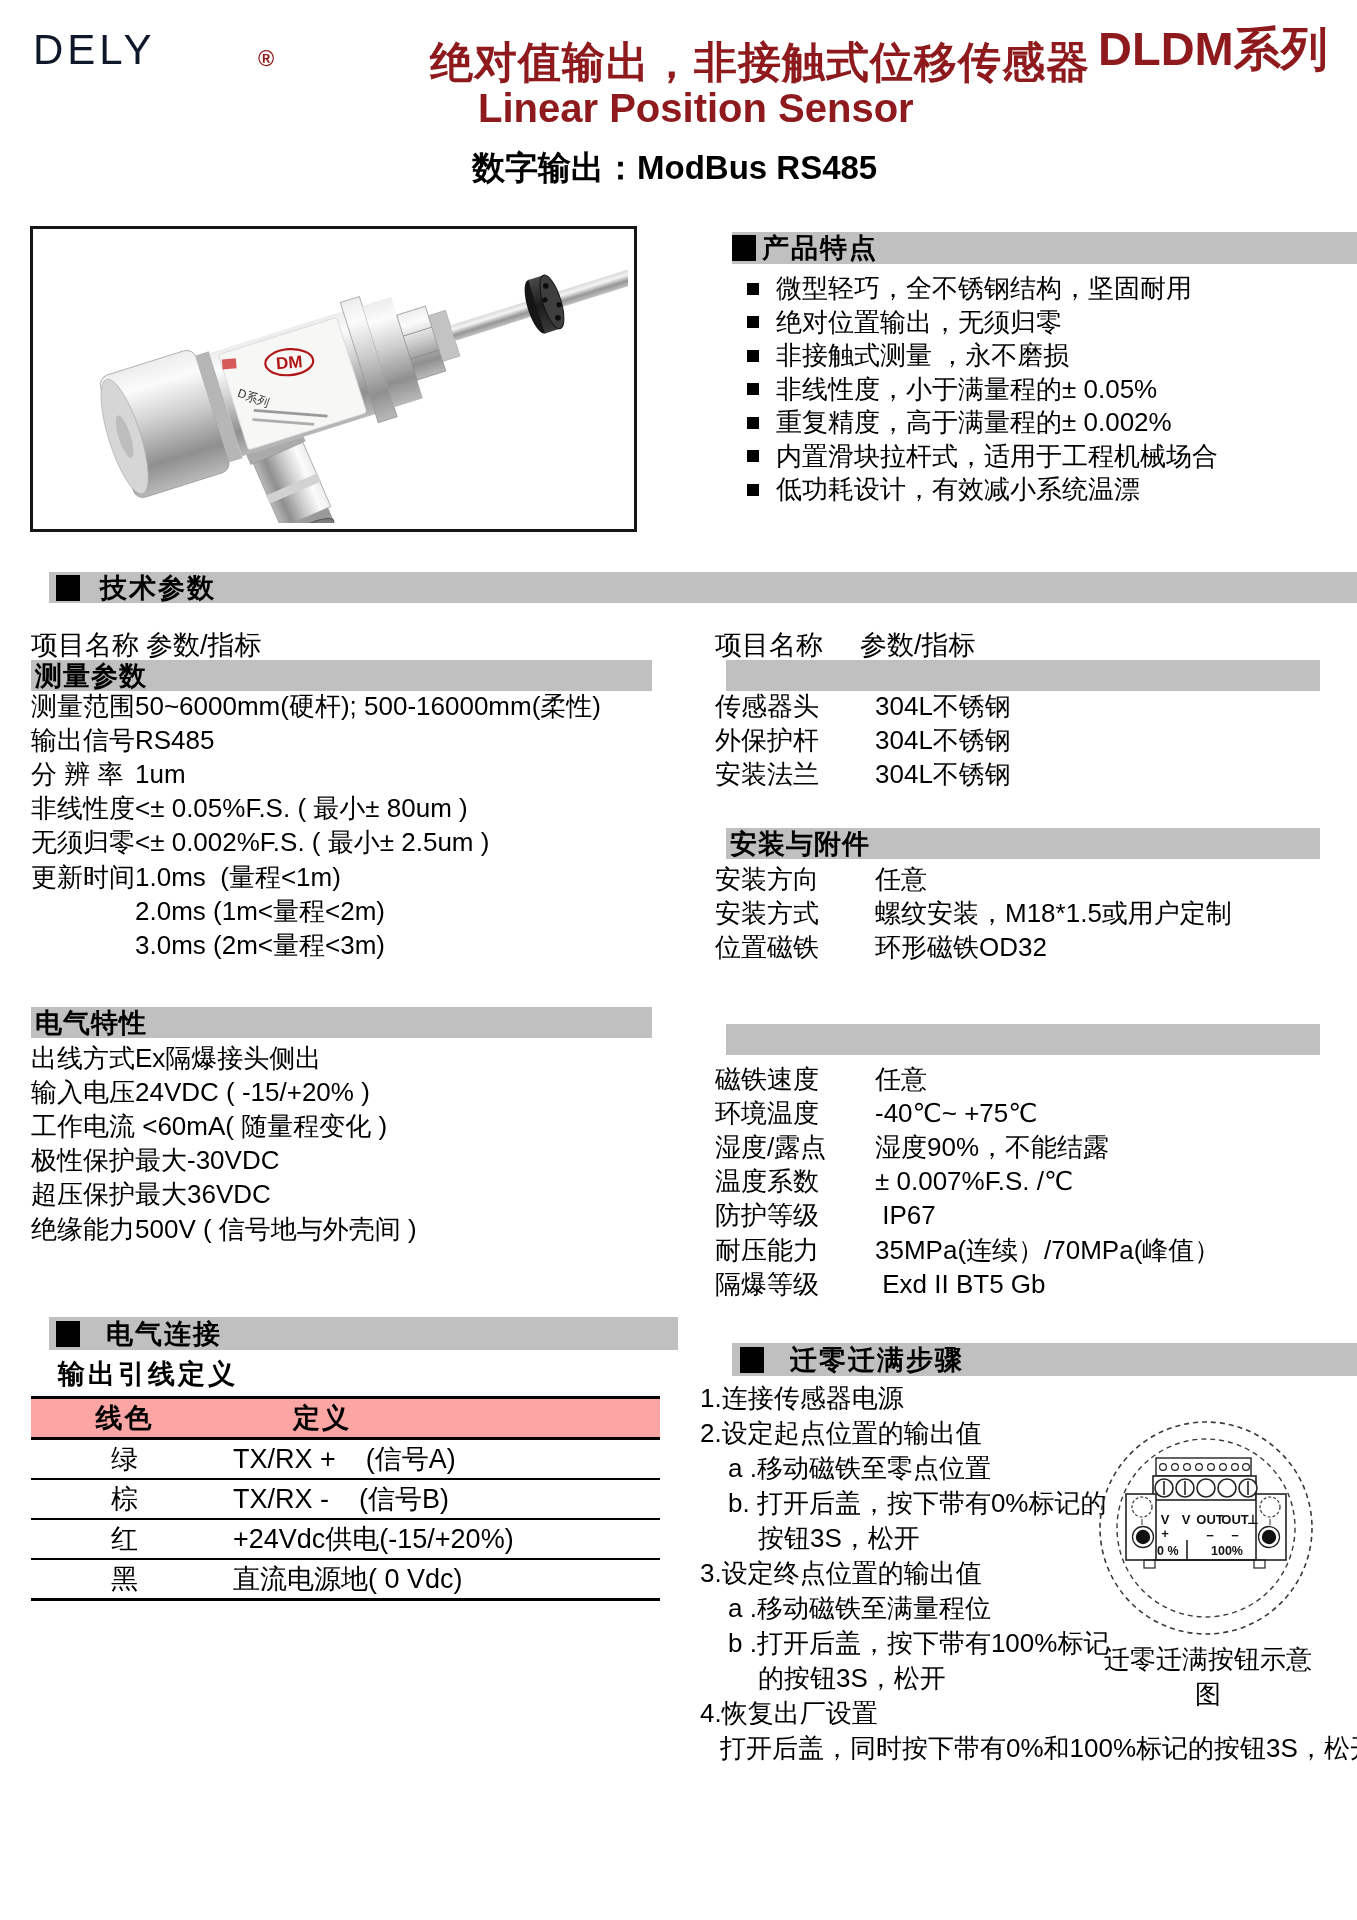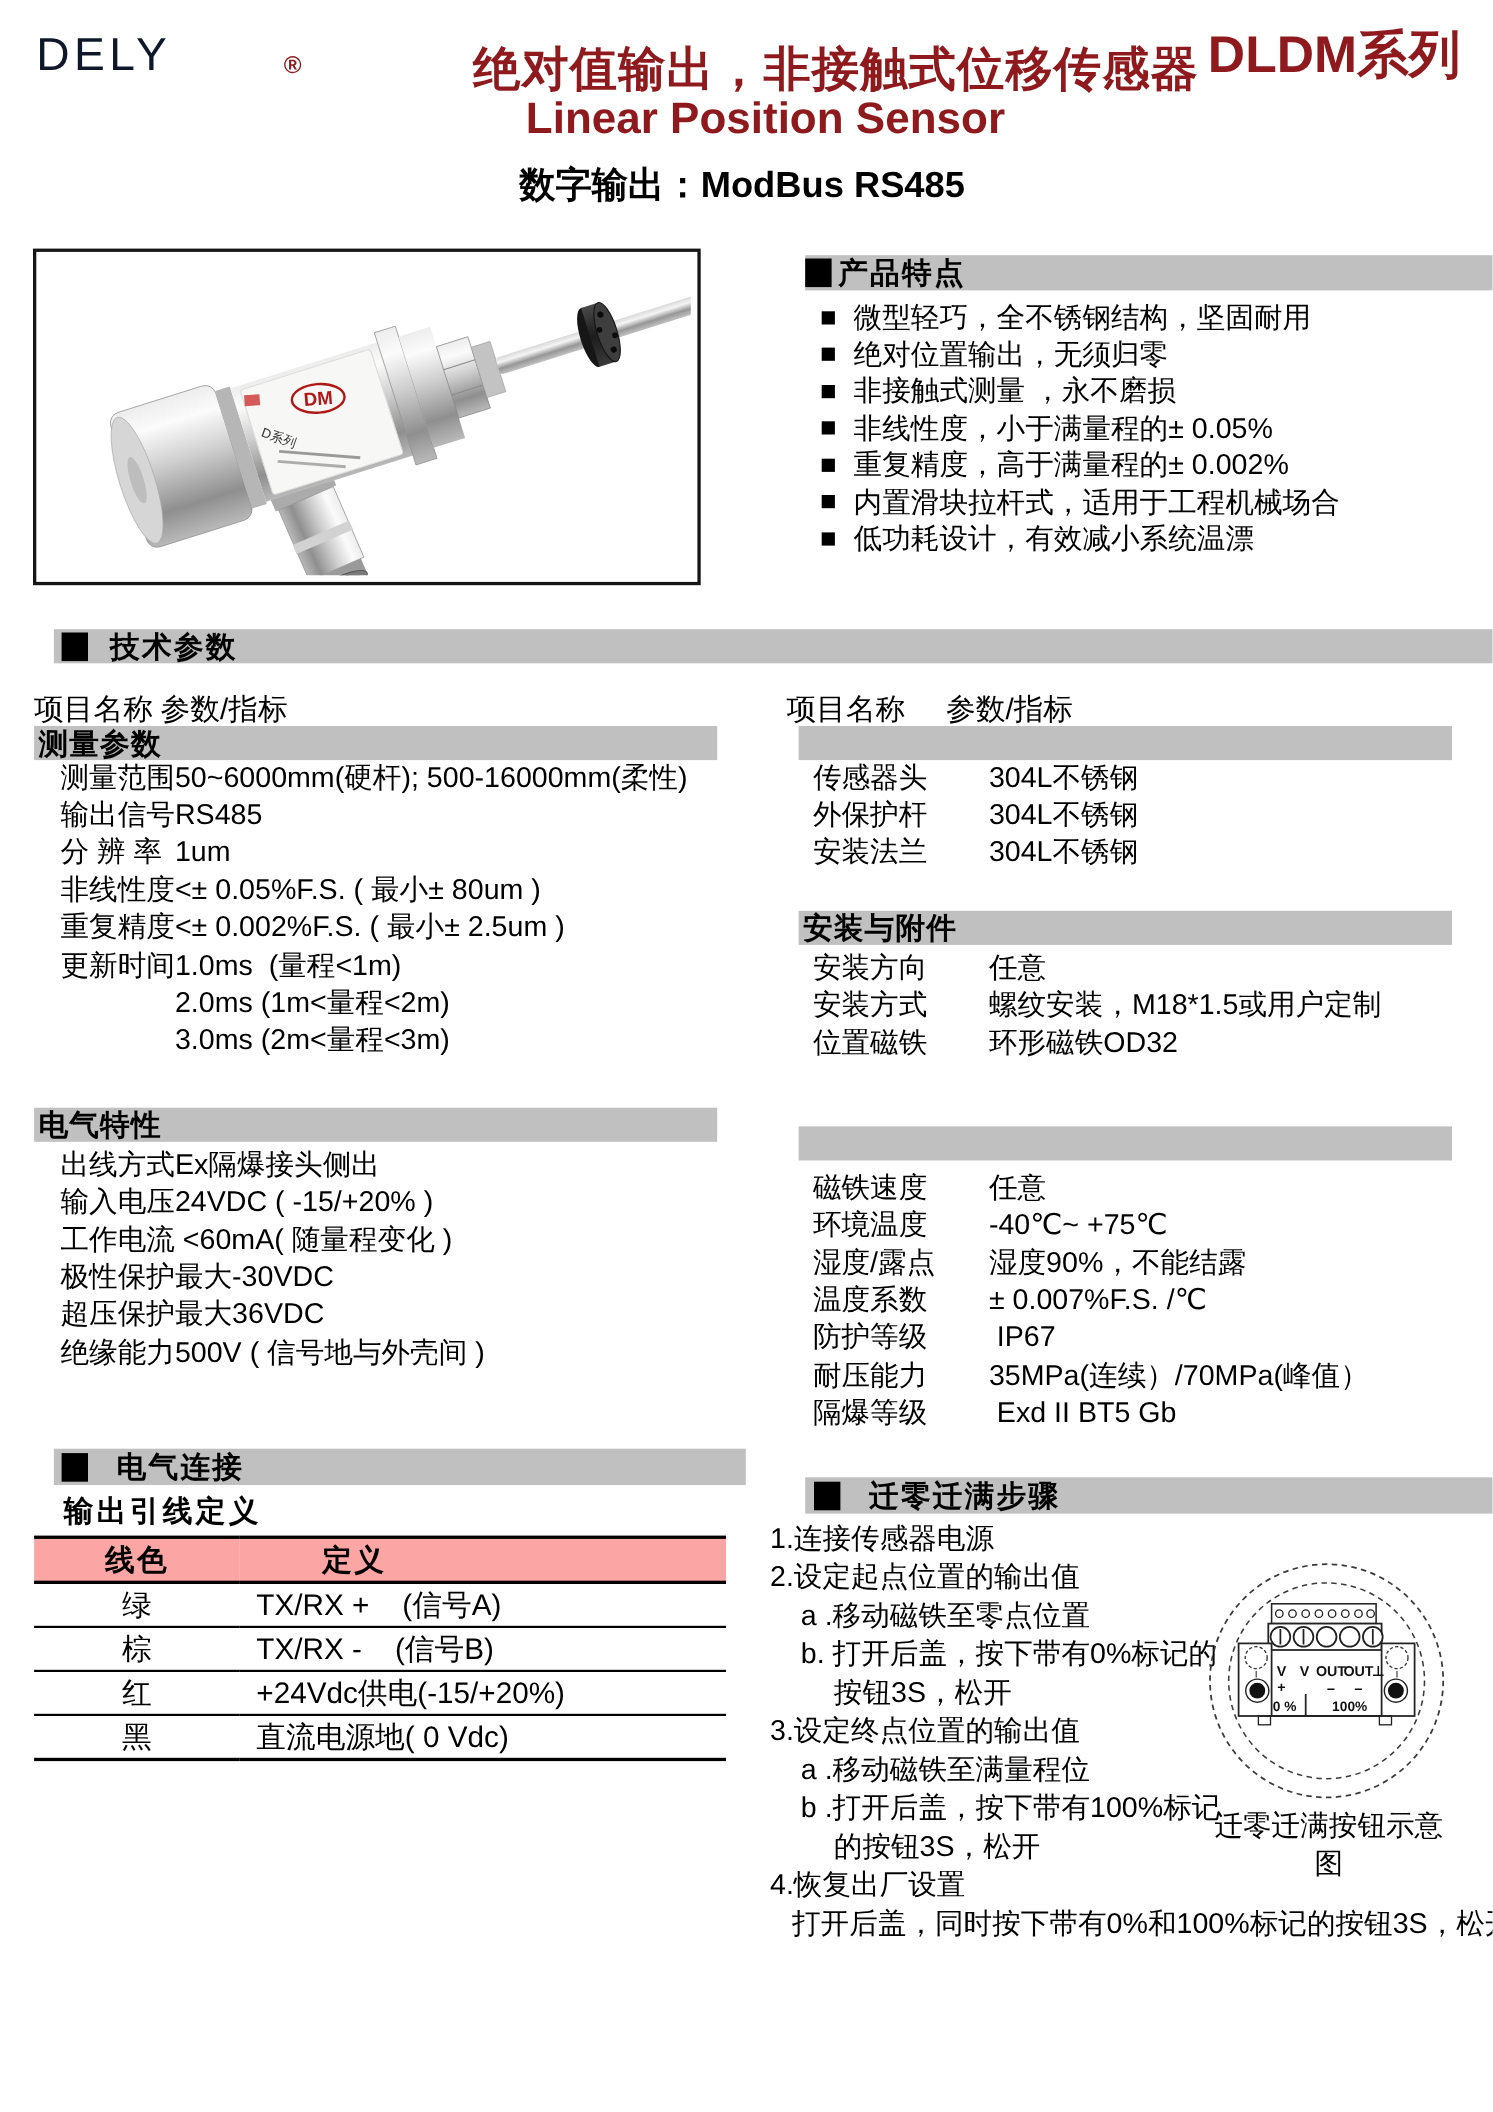--- a/index.html
+++ b/index.html
@@ -42,7 +42,7 @@
   .colhead.r .ph{width:145px;}
   
   .kv{position:absolute;}
-  .kv .row{display:flex;align-items:center;height:34.2px;font-size:26px;white-space:pre;margin-left:24px;}
+  .kv .row{display:flex;align-items:center;height:34.2px;font-size:26px;white-space:pre;}
   .kv .k{flex:0 0 104px;}
   .kv.rcol .k{flex:0 0 160px;}
   .kv .ser{font-family:"DejaVu Serif","Liberation Serif",serif;}

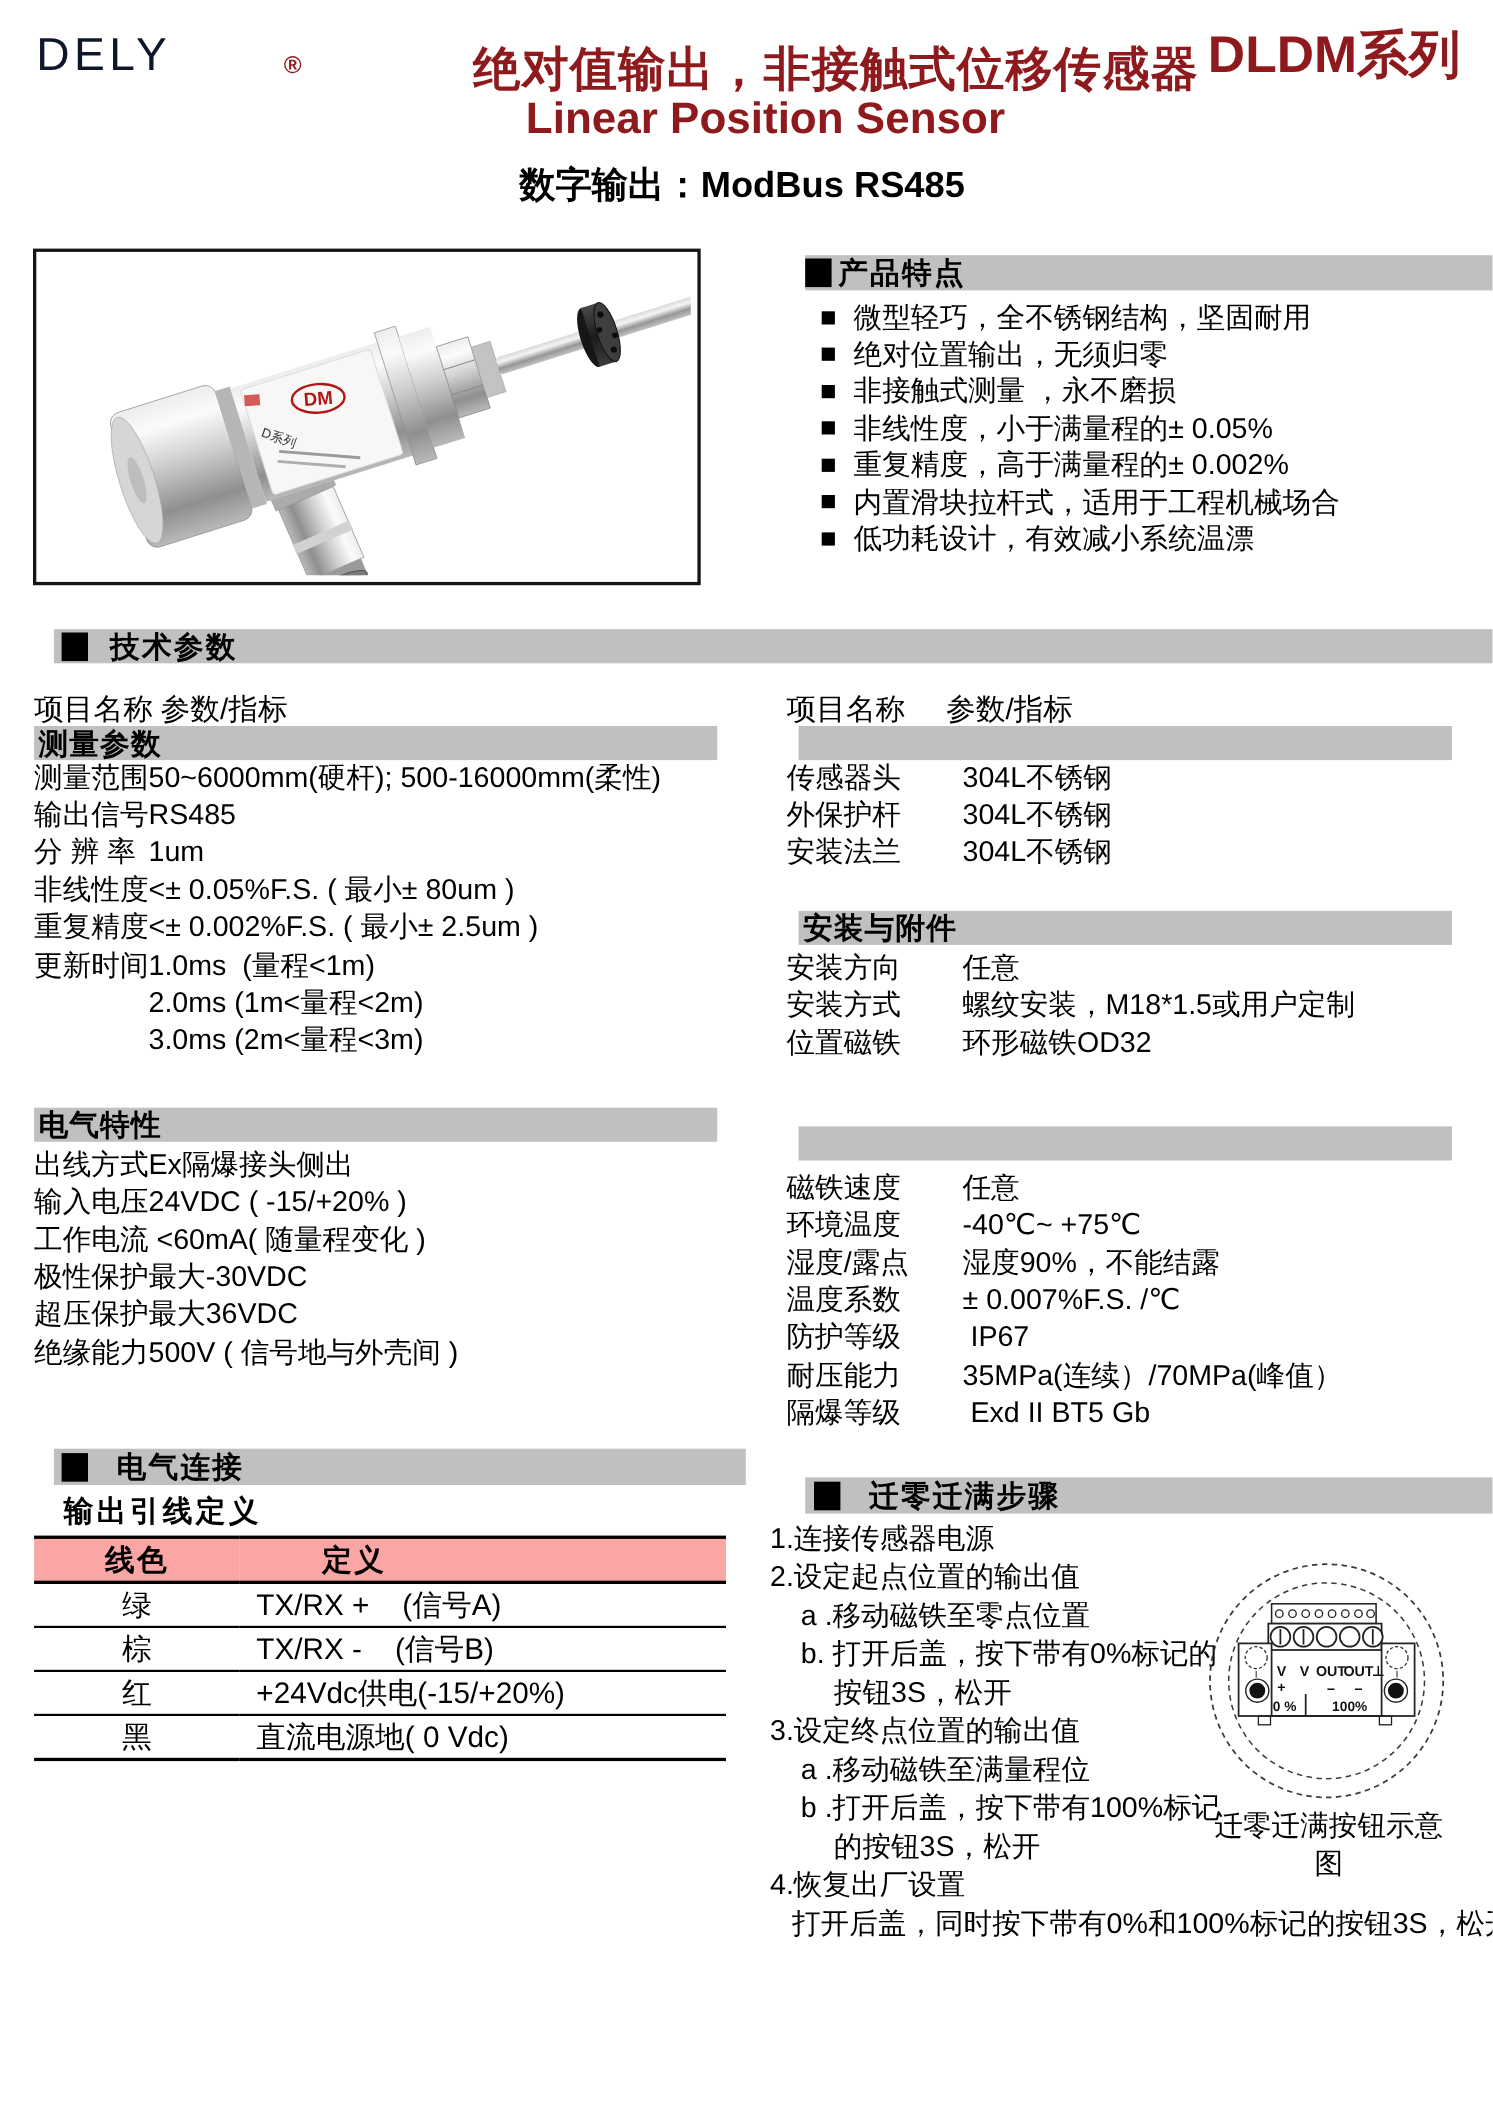--- a/index.html
+++ b/index.html
@@ -189,7 +189,7 @@
     <div class="row"><span class="k">输出信号</span><span class="v">RS485</span></div>
     <div class="row"><span class="k">分 辨 率</span><span class="v">1um</span></div>
     <div class="row"><span class="k">非线性度</span><span class="v">&lt;± 0.05%F.S. ( 最小± 80um )</span></div>
-    <div class="row"><span class="k">重复精度</span><span class="v">&lt;± 0.002%F.S. ( 最小± 2.5um )</span></div>
+    <div class="row"><span class="k">无须归零</span><span class="v">&lt;± 0.002%F.S. ( 最小± 2.5um )</span></div>
     <div class="row"><span class="k">更新时间</span><span class="v">1.0ms  (量程&lt;1m)</span></div>
     <div class="row"><span class="k"></span><span class="v">2.0ms (1m&lt;量程&lt;2m)</span></div>
     <div class="row"><span class="k"></span><span class="v">3.0ms (2m&lt;量程&lt;3m)</span></div>

